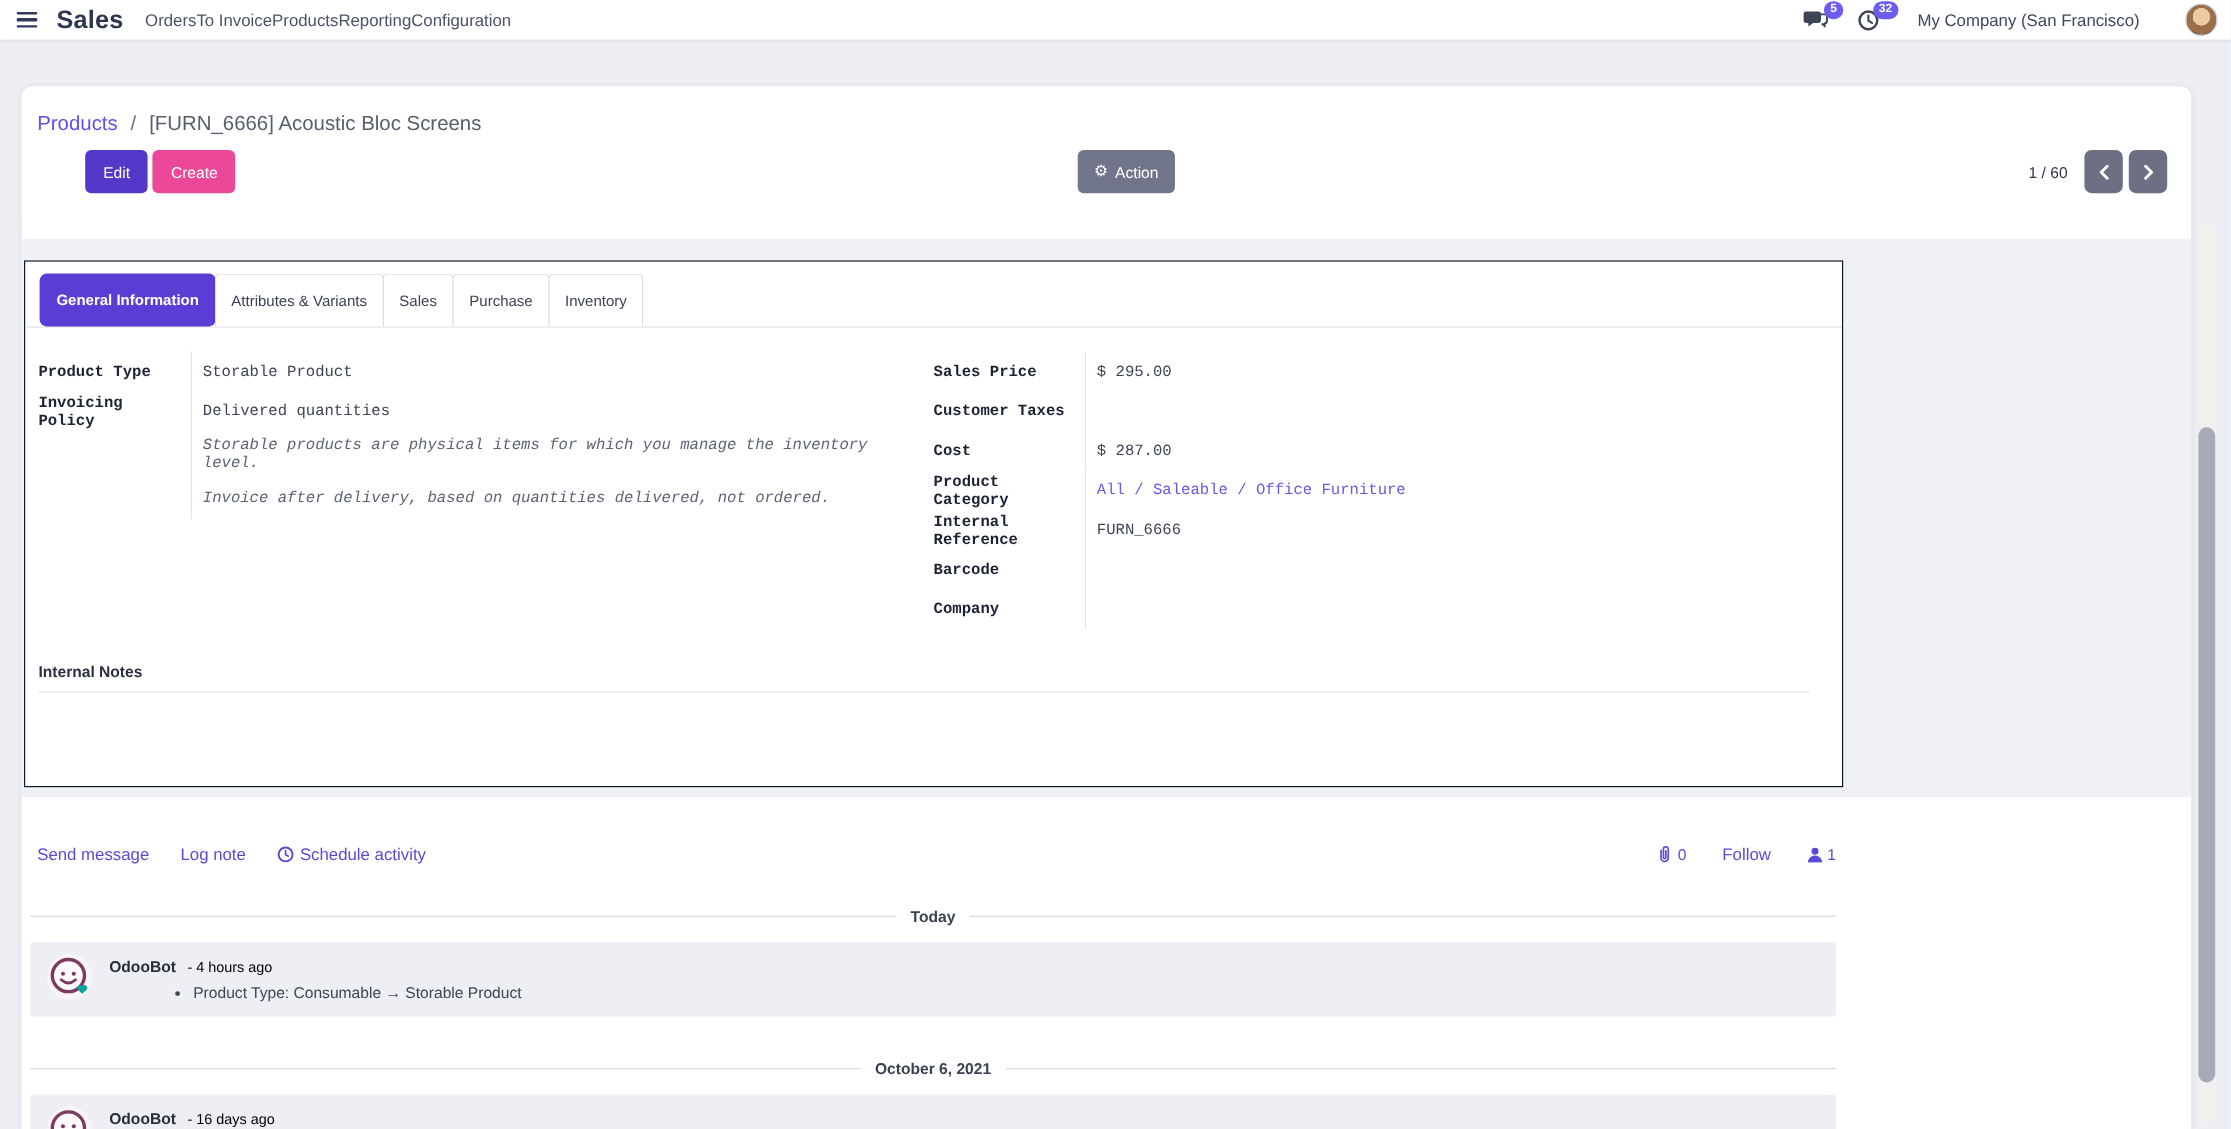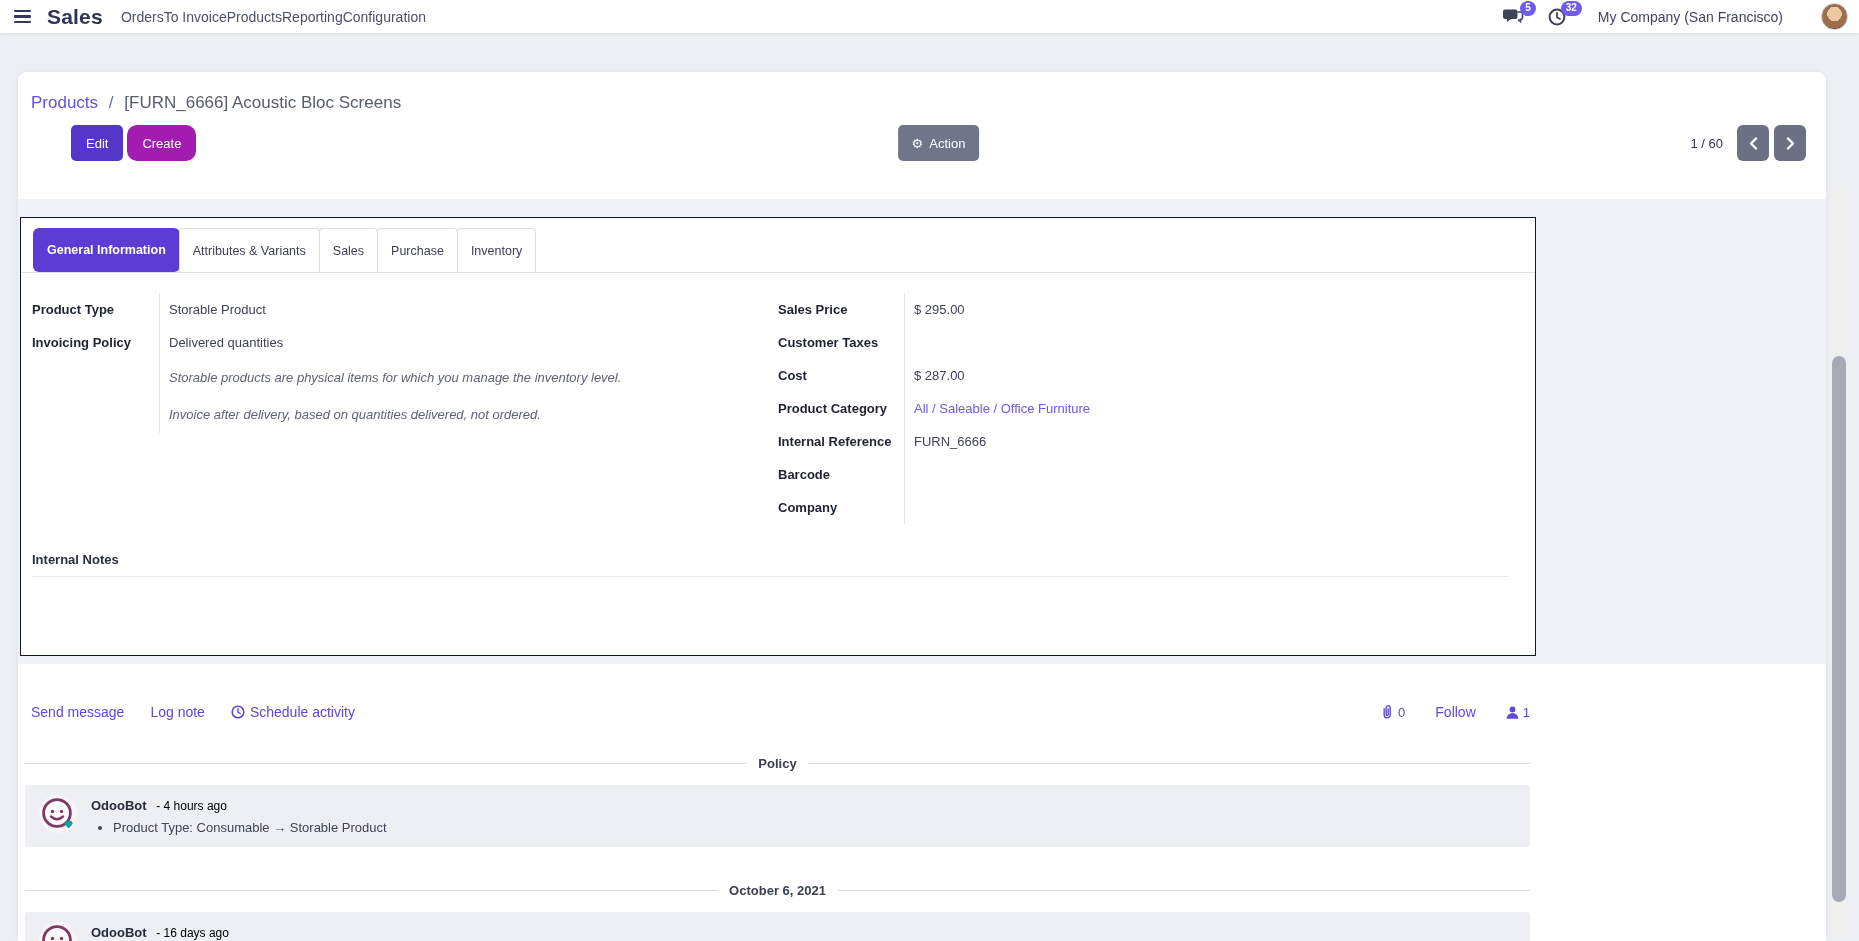--- a/index.html
+++ b/index.html
@@ -48,7 +48,7 @@
   .cp-row { display:flex; align-items:flex-end; position:relative; height:36px;margin-left:40px; }
   .btn { border:none; cursor:pointer; font-family:inherit; font-size:13px; border-radius:5px; height:36px; display:inline-flex; align-items:center; justify-content:center; }
   .btn-primary { background:#5436c9; color:#fff; padding:0 15px; }
-  .btn-secondary { background:#a21caf; color:#fff; padding:0 15px; margin-left:4px;border-radius:10px; }
+  .btn-secondary { background:#ec4899; color:#fff; padding:0 15px; margin-left:4px; }
   .btn-action { position:absolute; left:50%; transform:translateX(-50%); background:#71758a; color:#fff; padding:0 14px; gap:6px; }
   .gear-glyph { font-family:"DejaVu Sans", sans-serif; font-size:13px; line-height:1; }
   .pager { margin-left:auto; display:flex; align-items:center; }

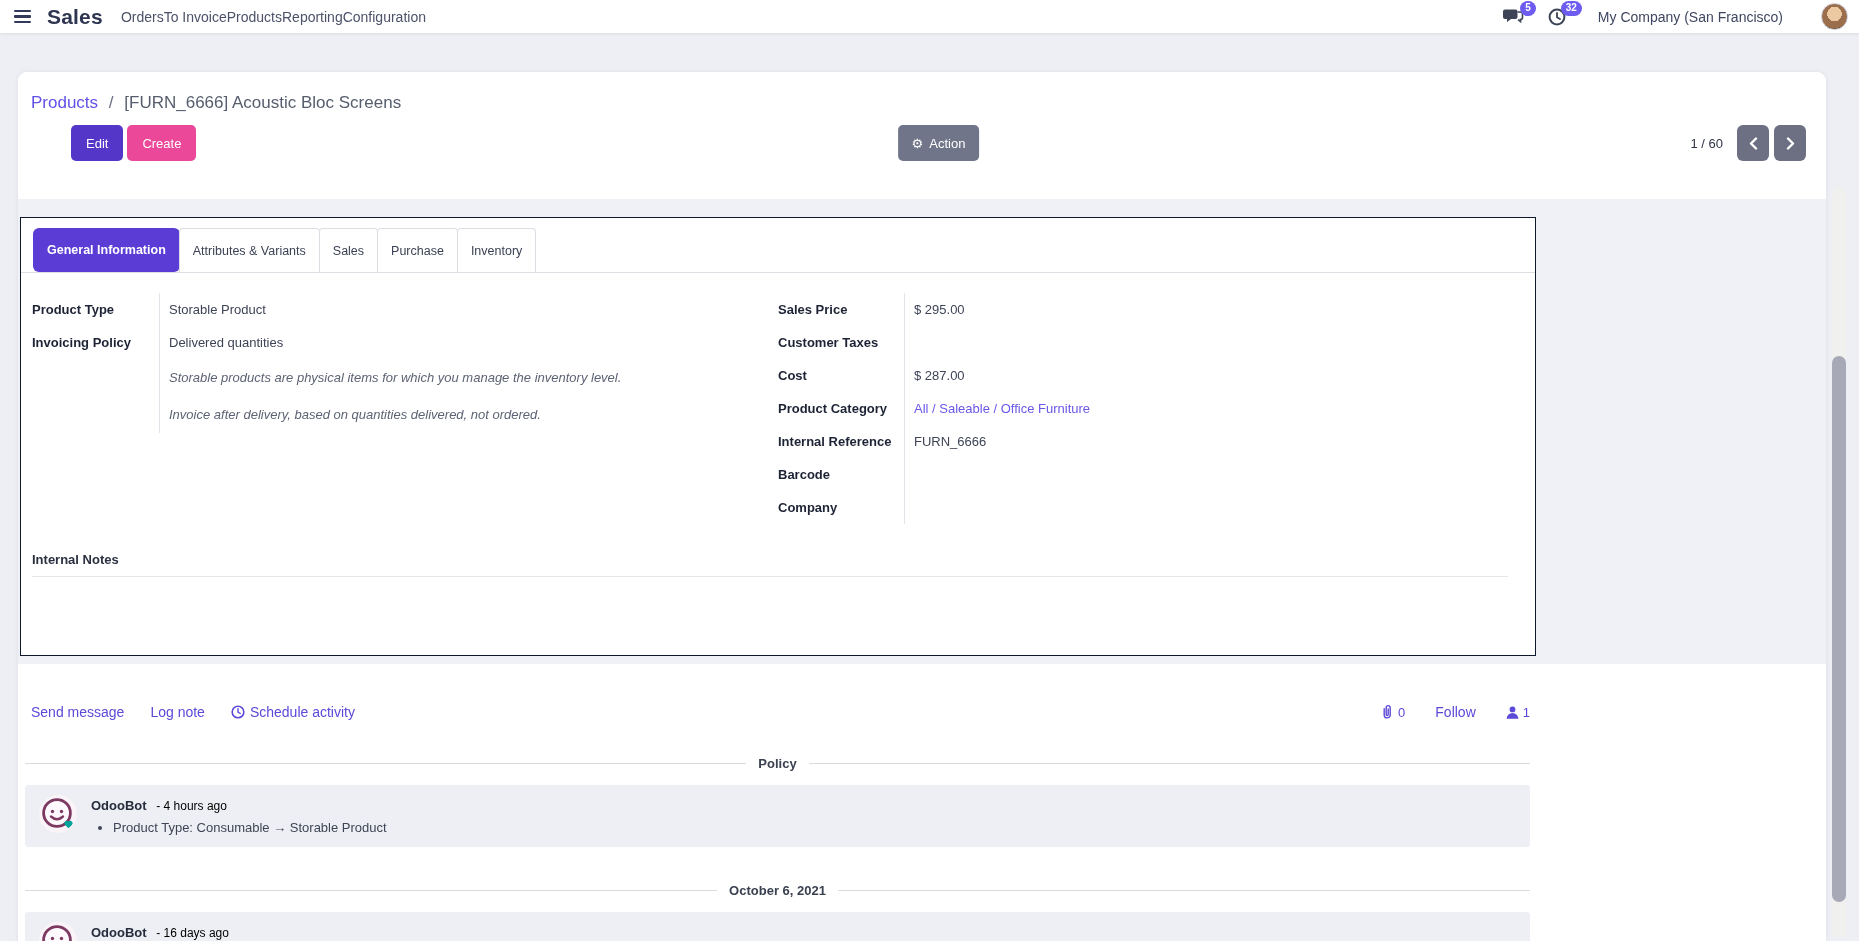--- a/index.html
+++ b/index.html
@@ -64,7 +64,7 @@
   .tab.active { background:#5b3cd4; color:#fff; font-weight:700; border-radius:6px; margin-bottom:-1px; padding:0 14px; }
   .tab.inactive { background:#fff; border:1px solid #dcdee3; border-bottom:none; border-radius:4px 4px 0 0; margin-left:-1px; }
 
-  .form { display:flex; padding:20px 16px 0 11px; }
+  .form { display:flex; padding:20px 16px 0 11px;font-family:Liberation Mono, monospace; }
   .fcol { display:grid; align-content:start; }
   .fcol-left  { width:714px; margin-right:32px; grid-template-columns:127px 1fr; }
   .fcol-right { width:716px; grid-template-columns:126px 1fr; }

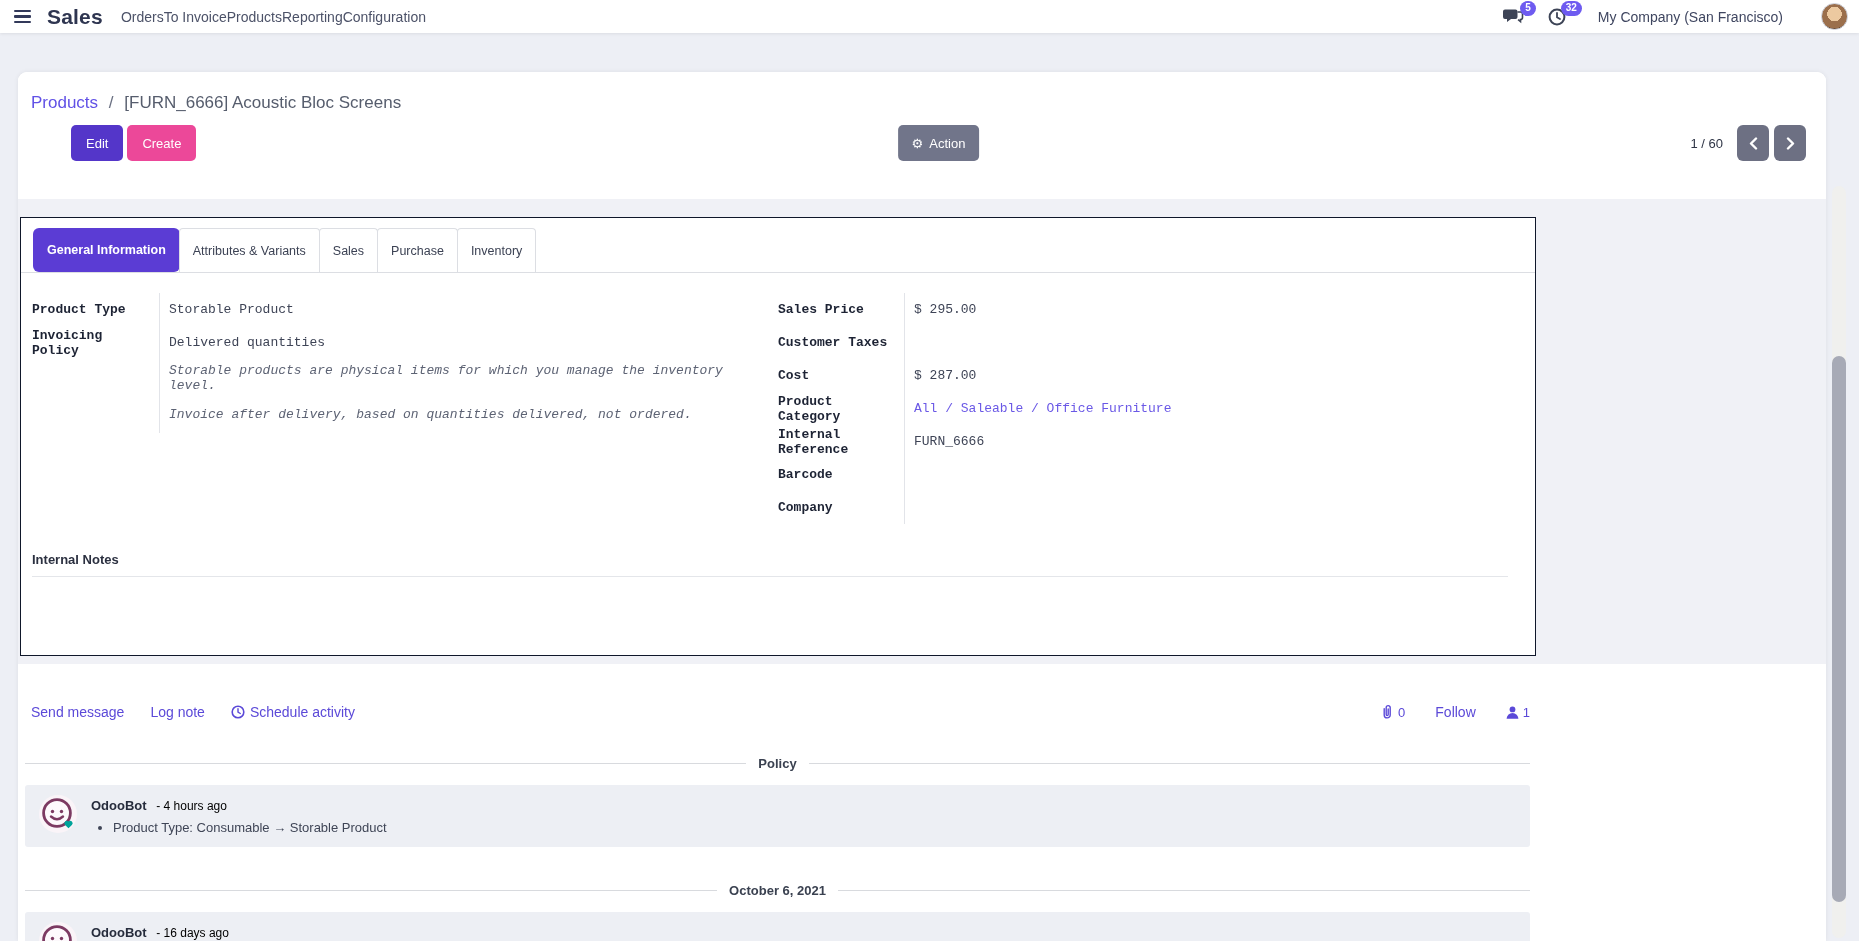--- a/index.html
+++ b/index.html
@@ -253,7 +253,7 @@
 
       <div class="divider">
         <div class="line"></div>
-        <span>Policy</span>
+        <span>Today</span>
         <div class="line"></div>
       </div>
 

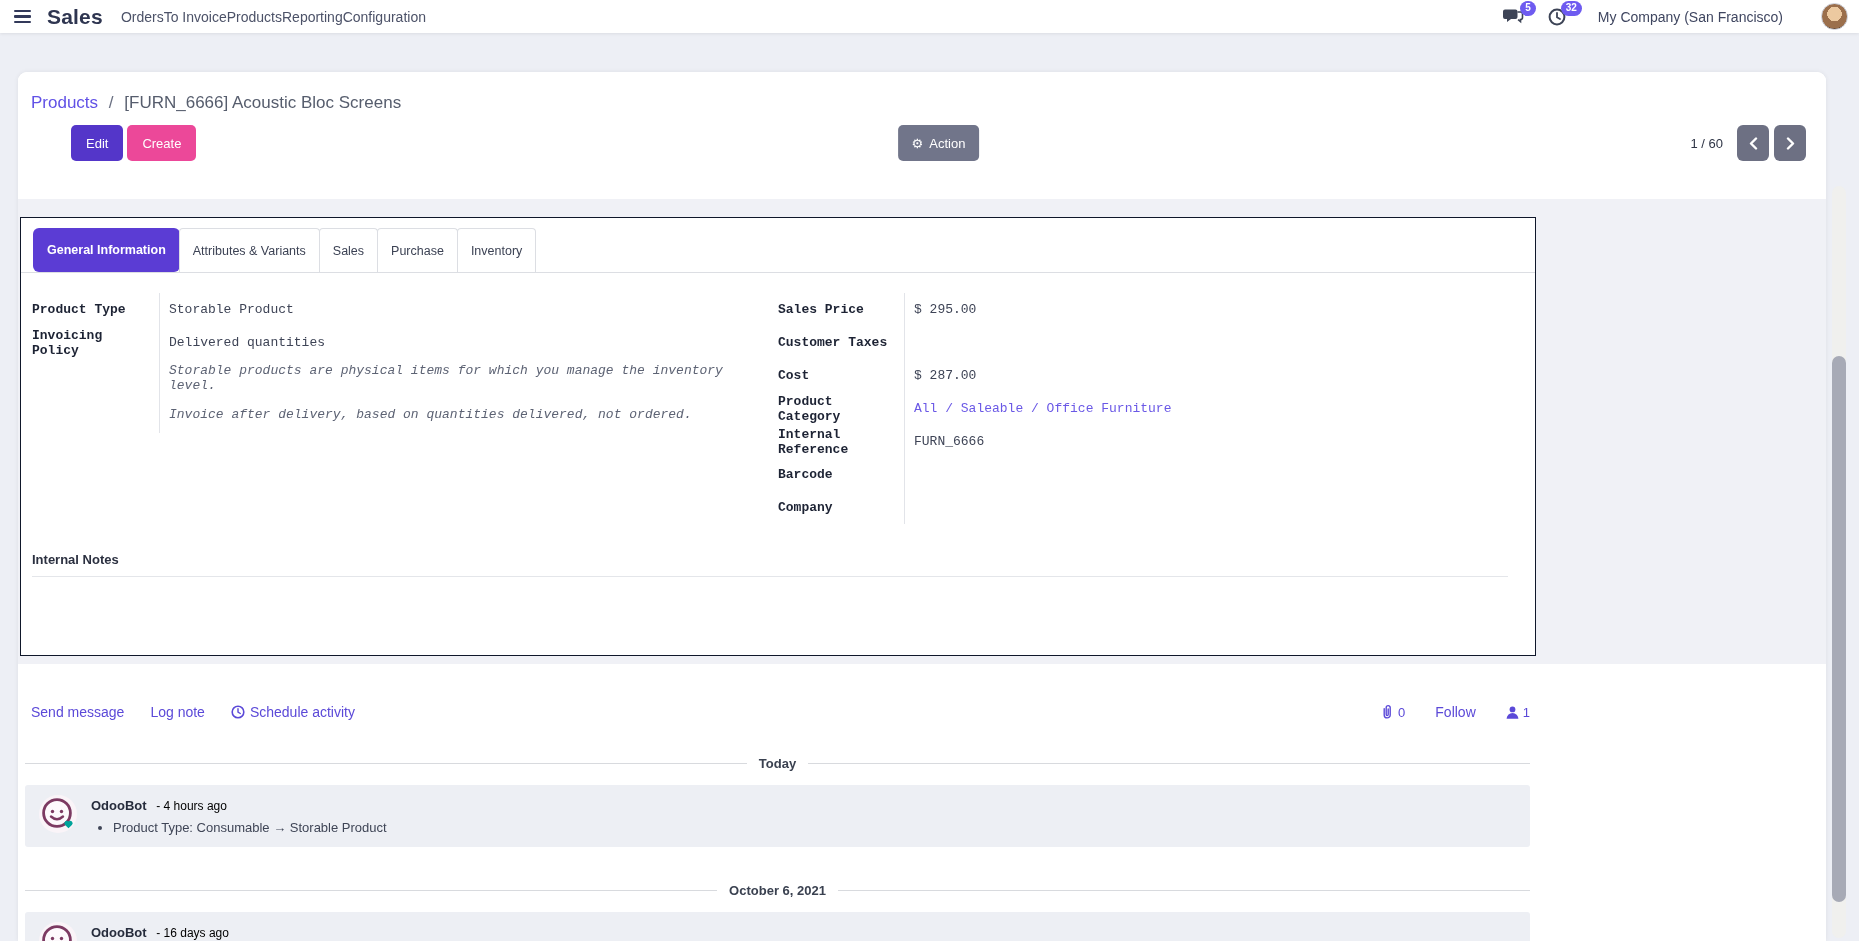--- a/index.html
+++ b/index.html
@@ -92,7 +92,7 @@
   .msg-author { font-weight:700; color:#262c3c; }
   .msg-time { font-size:12px; color:#000000; margin-left:6px; }
   .msg-body { margin:7px 0 0 22px; }
-  .msg-body li { font-size:13px; color:#3f4556; margin-top:3px; }
+  .msg-body li { font-size:13px; color:#3f4556; margin-top:3px;margin-left:48px; }
 
   
   .scrollbar { position:absolute; top:186px; right:13px; bottom:3px; width:14px; background:#f0f0ee; border-radius:7px; }

